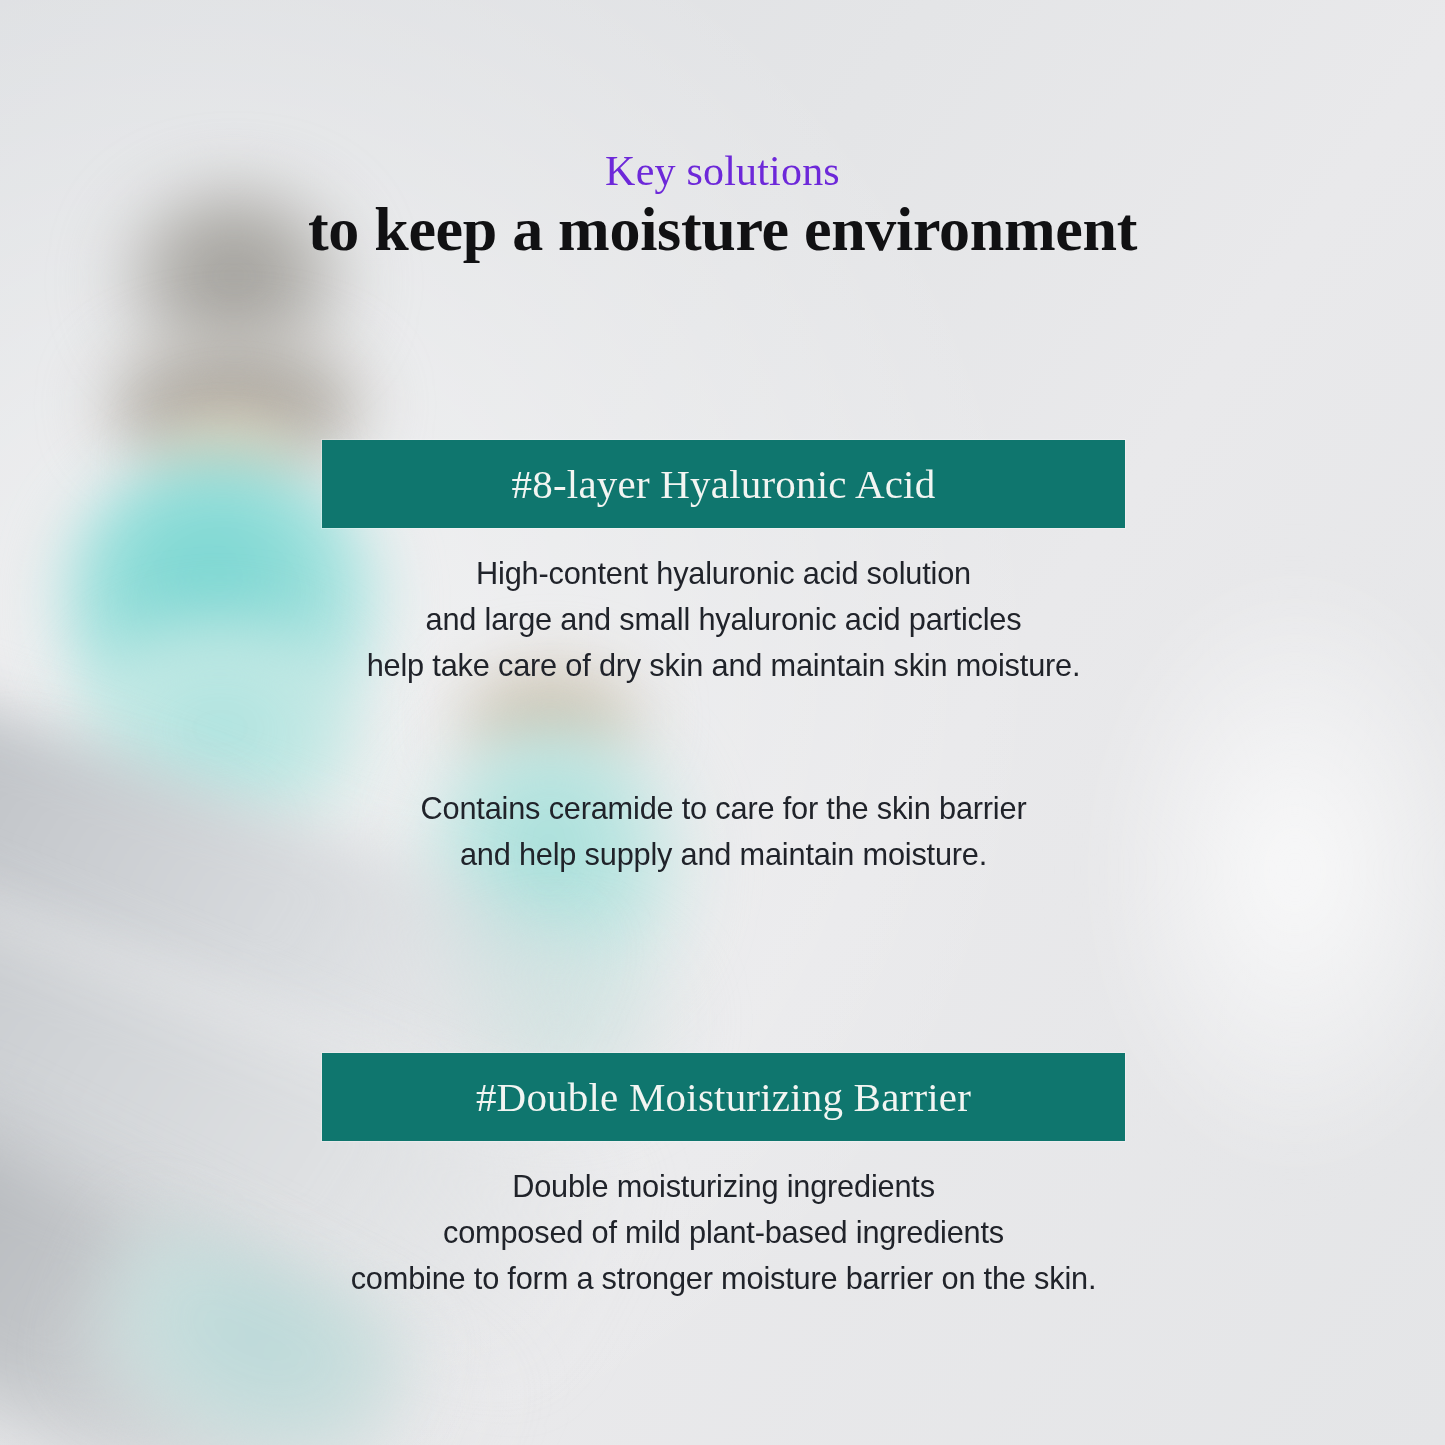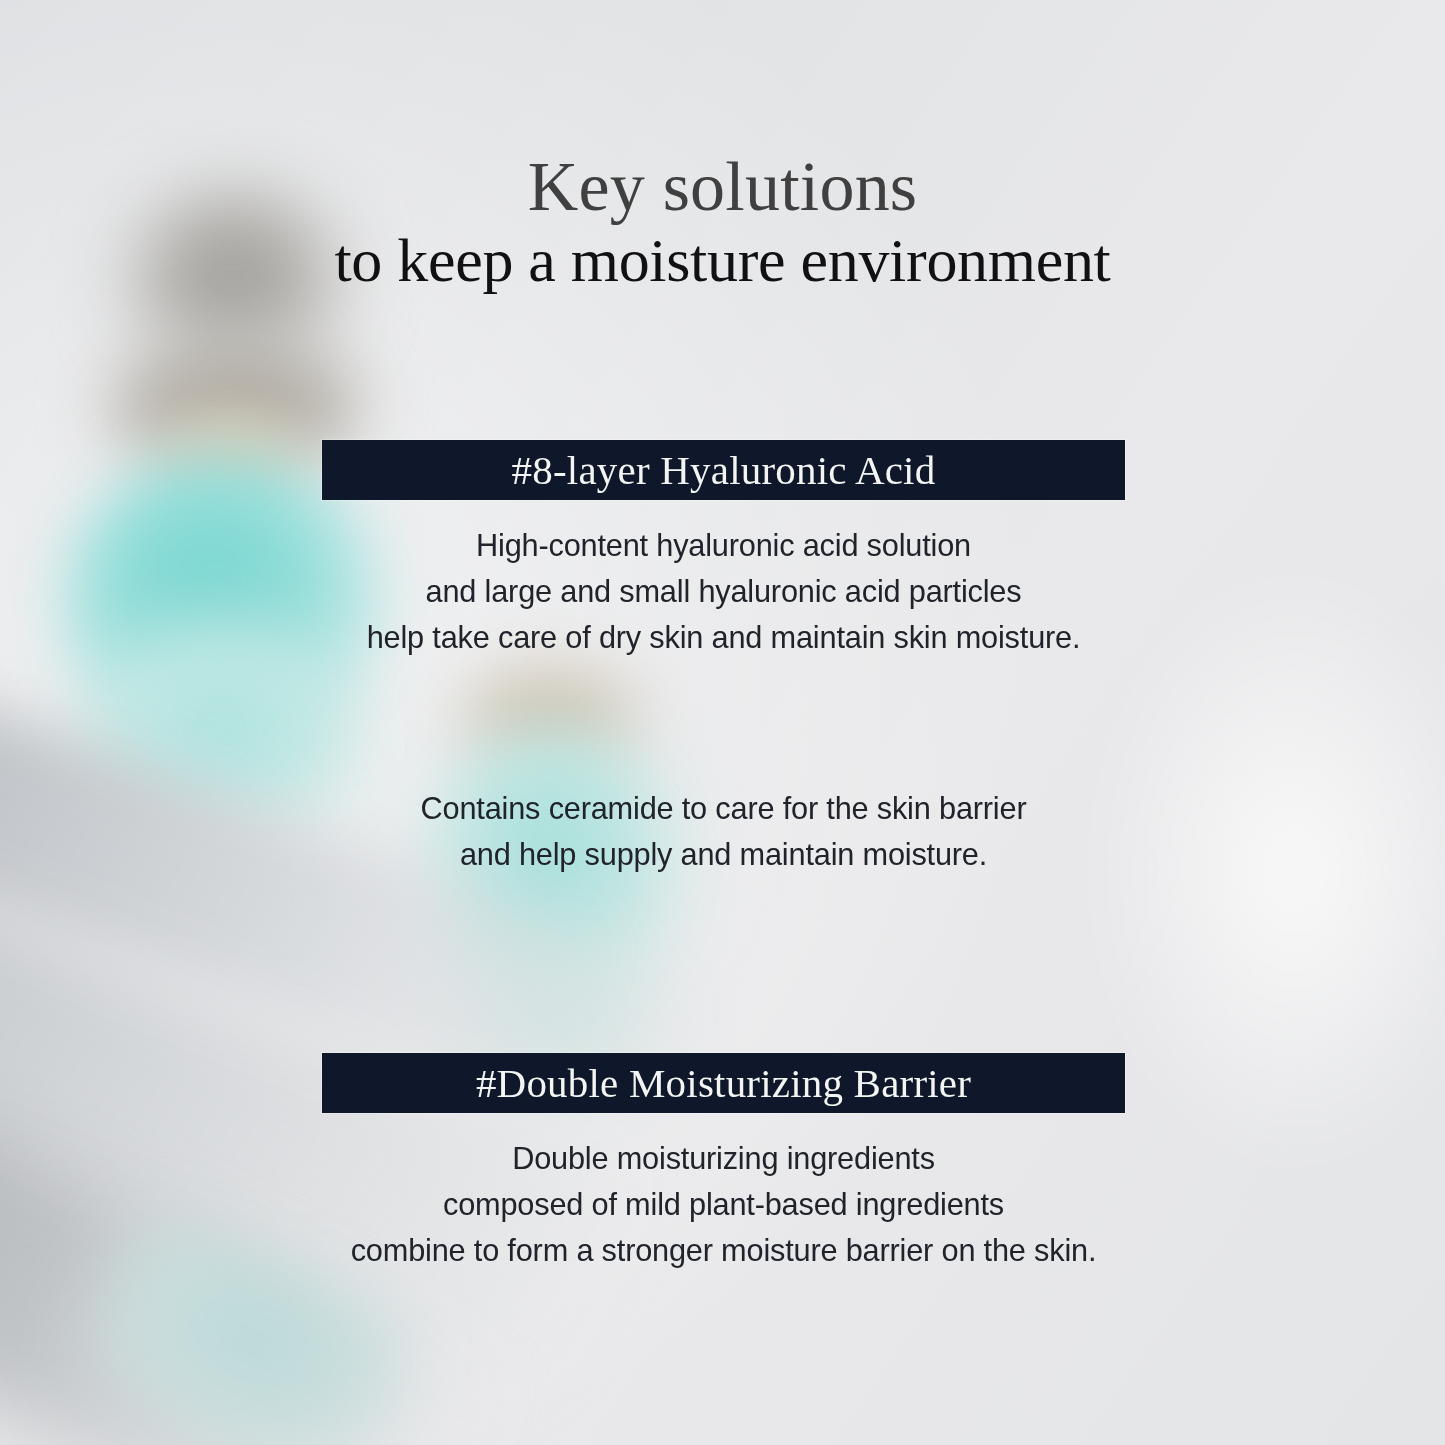--- a/index.html
+++ b/index.html
@@ -158,9 +158,9 @@
   }
   .headline-key {
     display: block;
-    font-size: 70px;
-    font-weight: 400;
-    color: #404040;
+    font-size: 42px;
+    font-weight: 400;
+    color: #6d28d9;
     letter-spacing: 0.2px;
     font-family: Liberation Serif, serif;
   }

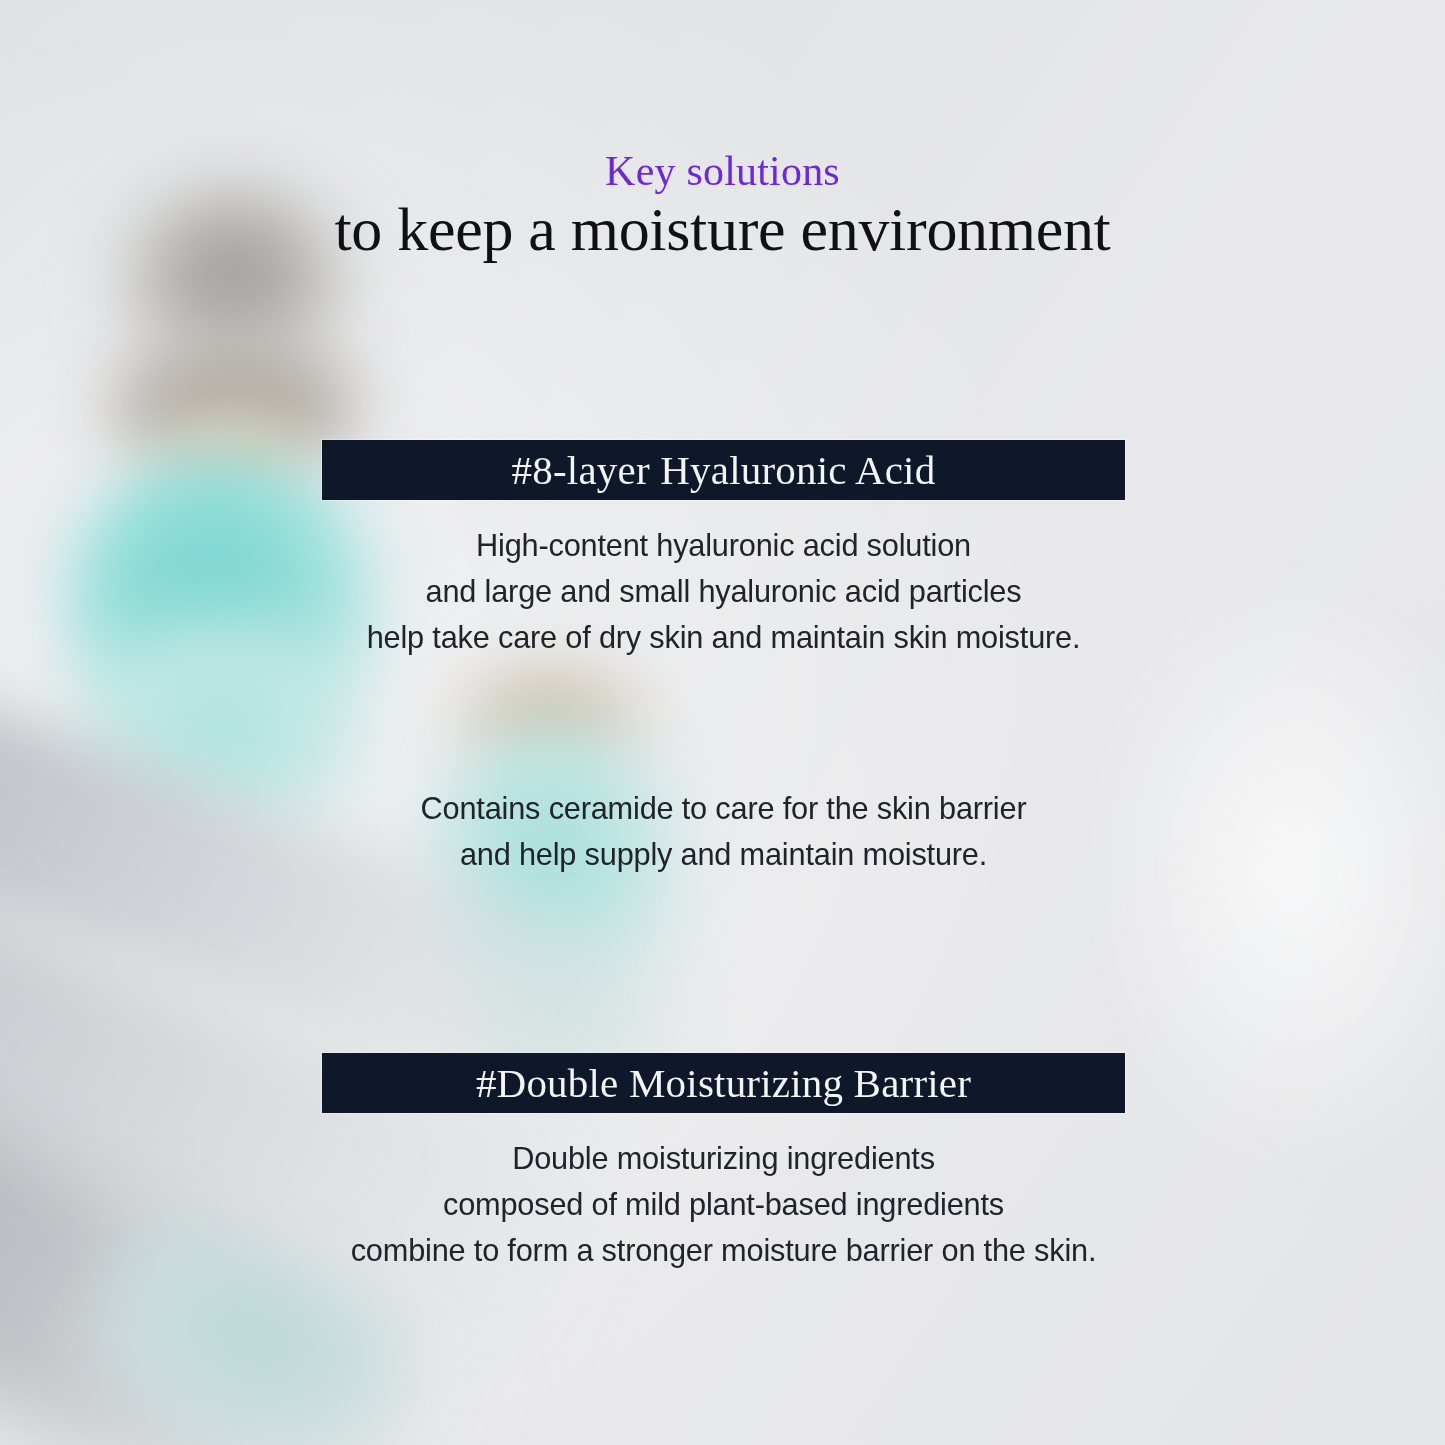--- a/index.html
+++ b/index.html
@@ -167,7 +167,7 @@
   .headline-rest {
     display: block;
     font-size: 62px;
-    font-weight: 400;
+    font-weight: 700;
     color: #111113;
     letter-spacing: -0.3px;
     text-align: center;

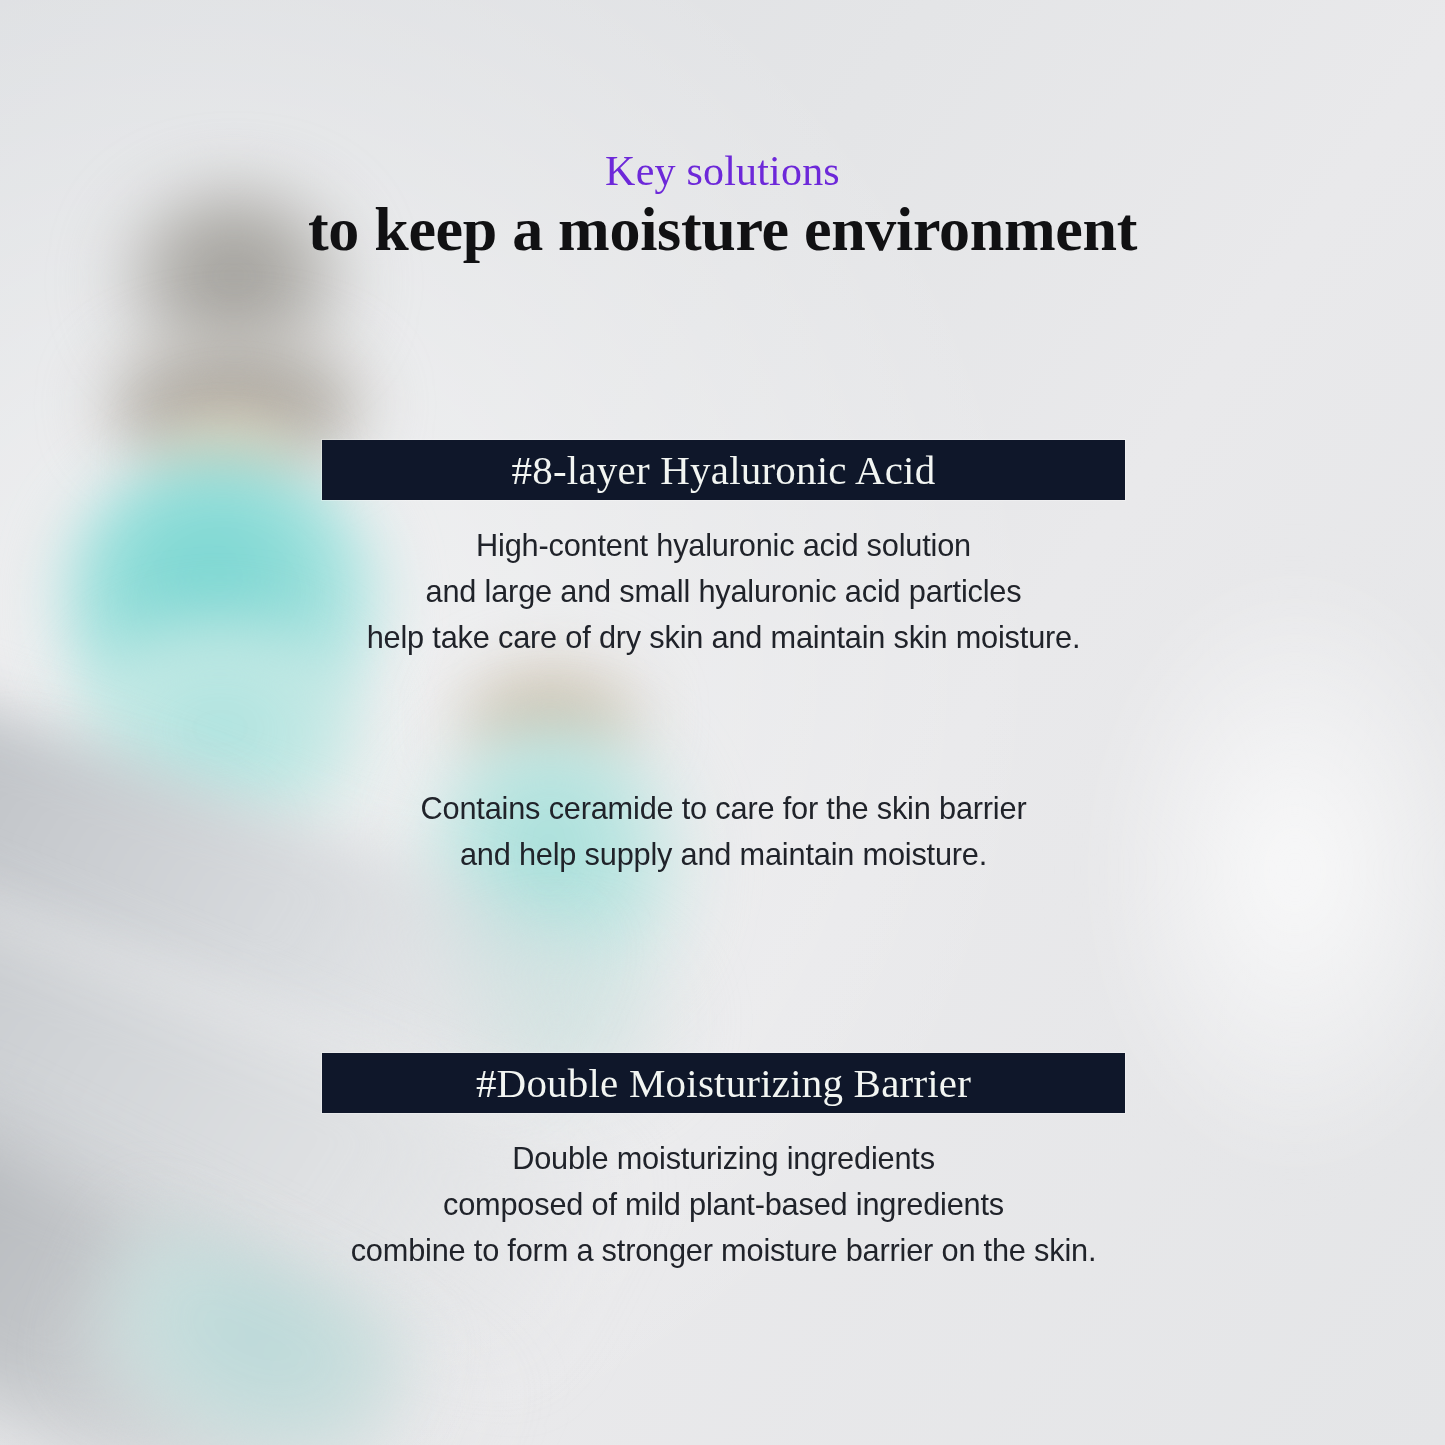--- a/index.html
+++ b/index.html
@@ -181,8 +181,8 @@
 
   .banner {
     width: 100%;
-    height: 60px;
-    background: #0f172a;
+    height: 88px;
+    background: #0f766e;
     display: flex;
     align-items: center;
     justify-content: center;

